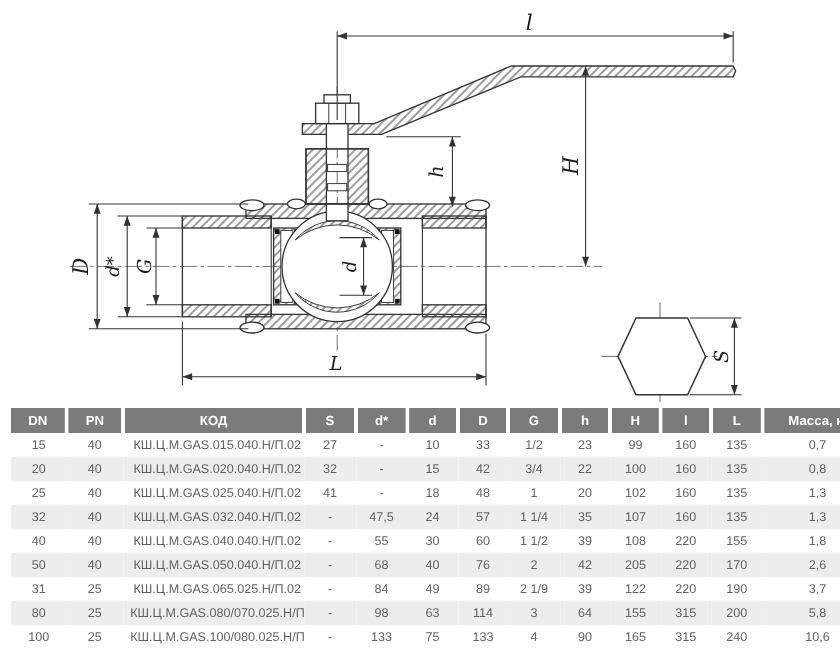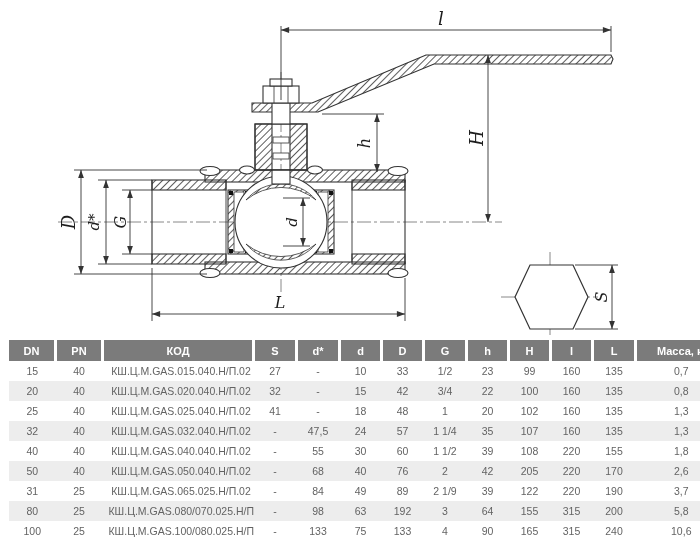--- a/index.html
+++ b/index.html
@@ -273,7 +273,7 @@
           <td>-</td>
           <td>98</td>
           <td>63</td>
-          <td>192</td>
+          <td>114</td>
           <td>3</td>
           <td>64</td>
           <td>155</td>

